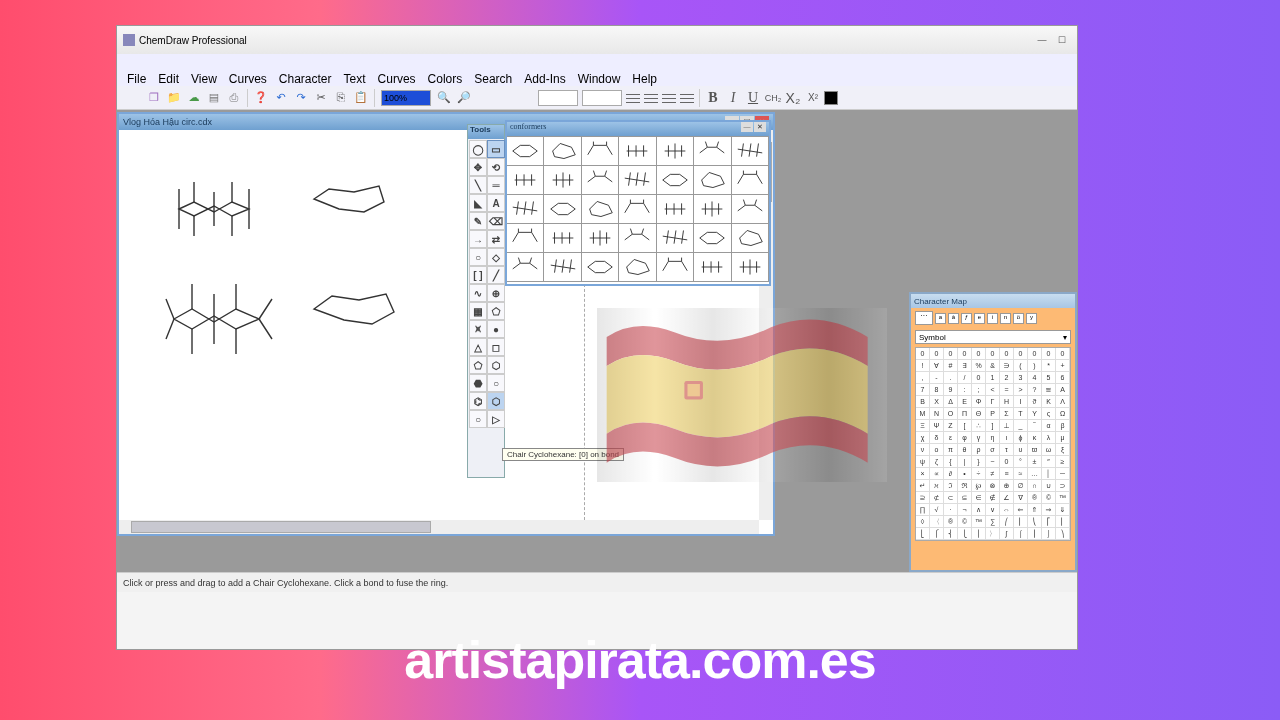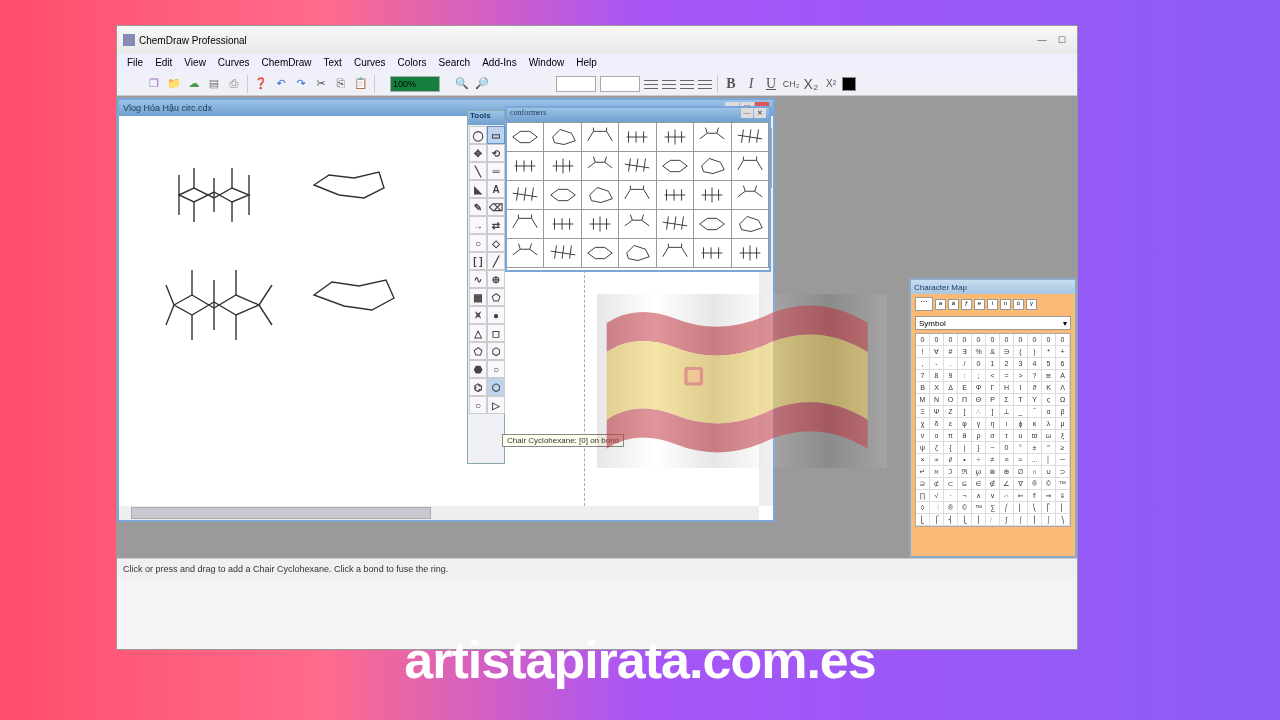--- a/index.html
+++ b/index.html
@@ -36,8 +36,8 @@
   height: 18px;
   background: #eef;
   display: flex;
-  font-size: 10px;
-  padding: 1px 4px;
+  font-size: 12px;
+  padding: 16px 4px;
 }
 .menubar .menuitem { padding: 2px 6px; cursor: pointer; }
 .toolbar {

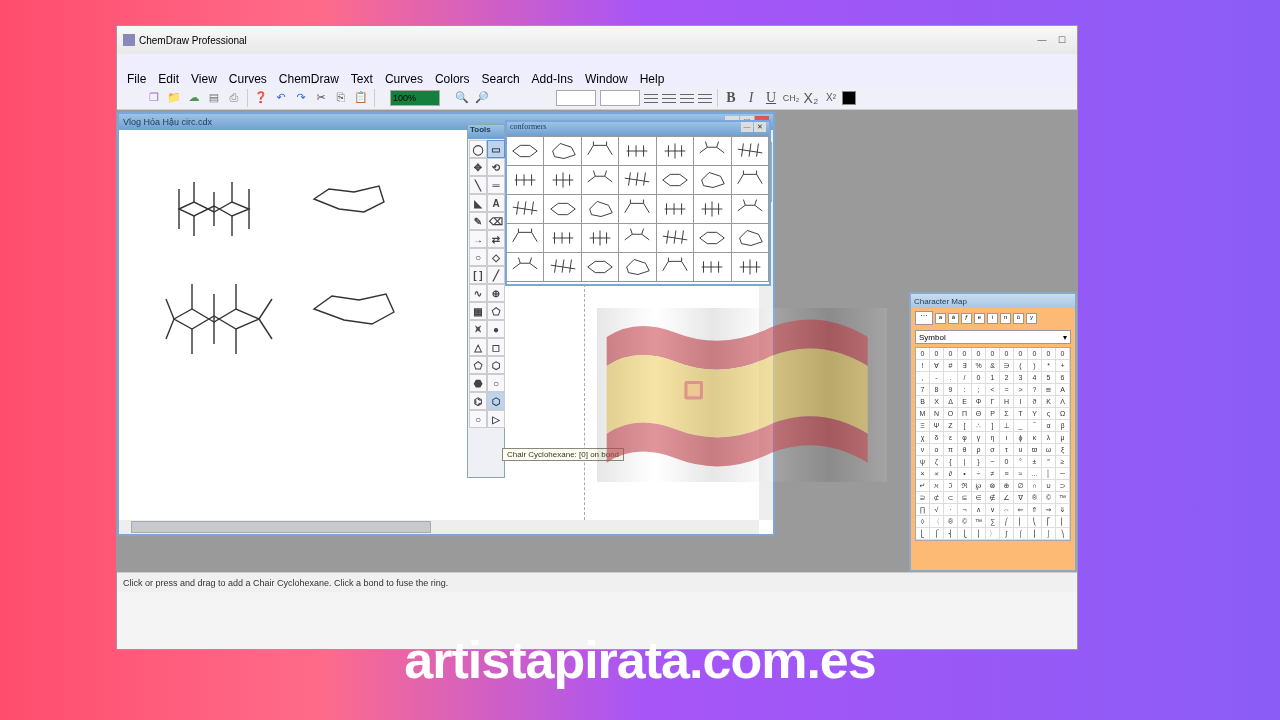--- a/index.html
+++ b/index.html
@@ -194,7 +194,7 @@
     <div class="menuitem">Edit</div>
     <div class="menuitem">View</div>
     <div class="menuitem">Curves</div>
-    <div class="menuitem">ChemDraw</div>
+    <div class="menuitem">Character</div>
     <div class="menuitem">Text</div>
     <div class="menuitem">Curves</div>
     <div class="menuitem">Colors</div>

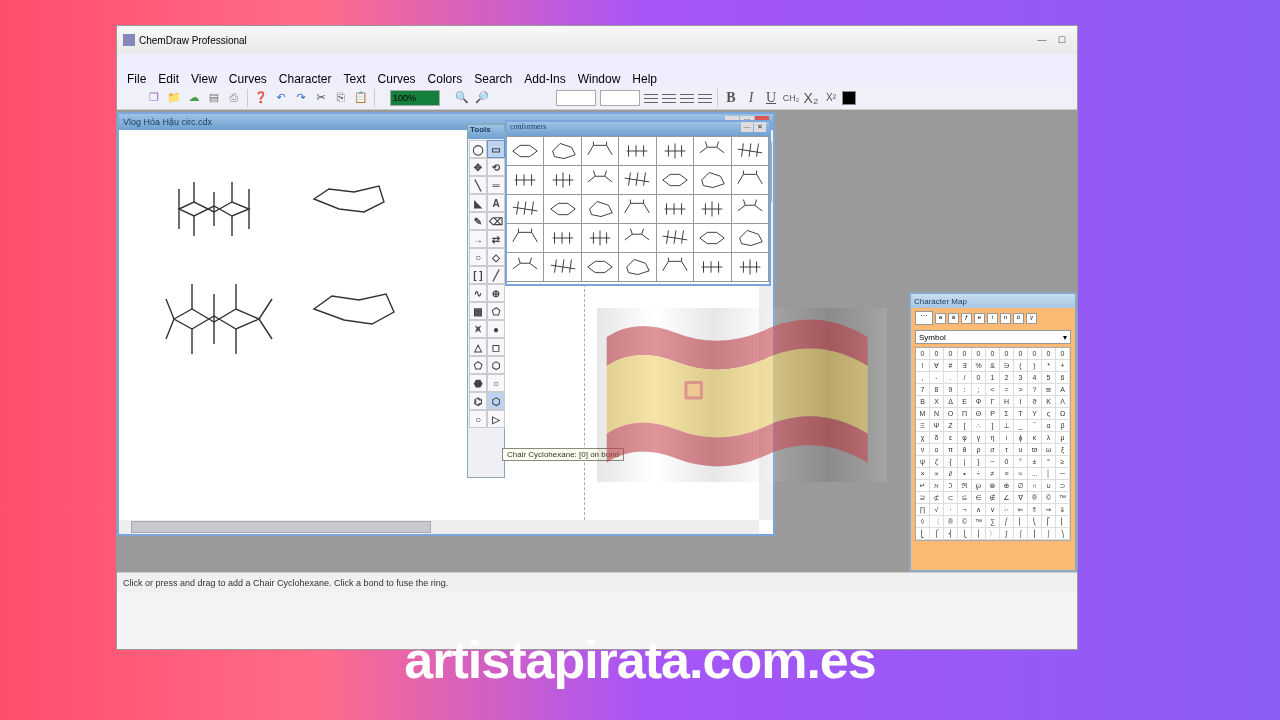--- a/index.html
+++ b/index.html
@@ -50,7 +50,7 @@
   gap: 2px;
 }
 .tb-btn { width: 18px; height: 18px; display: flex; align-items: center; justify-content: center; cursor: pointer; font-size: 11px; color: #555; }
-.zoom-box { width: 50px; height: 16px; border: 1px solid #aaa; background: #15803d; font-size: 9px; padding: 0 2px; display: flex; align-items: center; margin: 0 11px; }
+.zoom-box { width: 50px; height: 16px; border: 1px solid #aaa; background: #1d4ed8; font-size: 9px; padding: 0 2px; display: flex; align-items: center; margin: 0 2px; }
 .font-box { width: 40px; height: 16px; border: 1px solid #aaa; background: #fff; margin: 0 1px; }
 .tb-sep { width: 1px; height: 18px; background: #ccc; margin: 0 2px; }
 .tb-bold { font-weight: bold; font-family: serif; font-size: 14px; }

